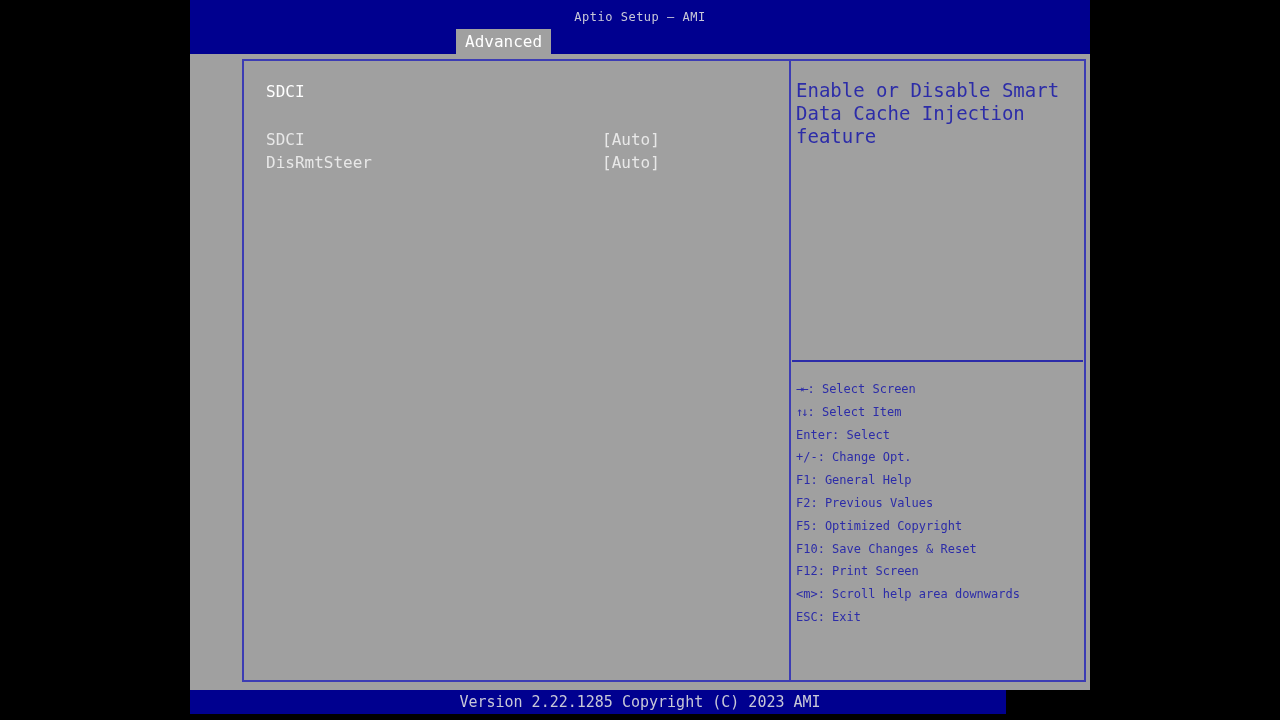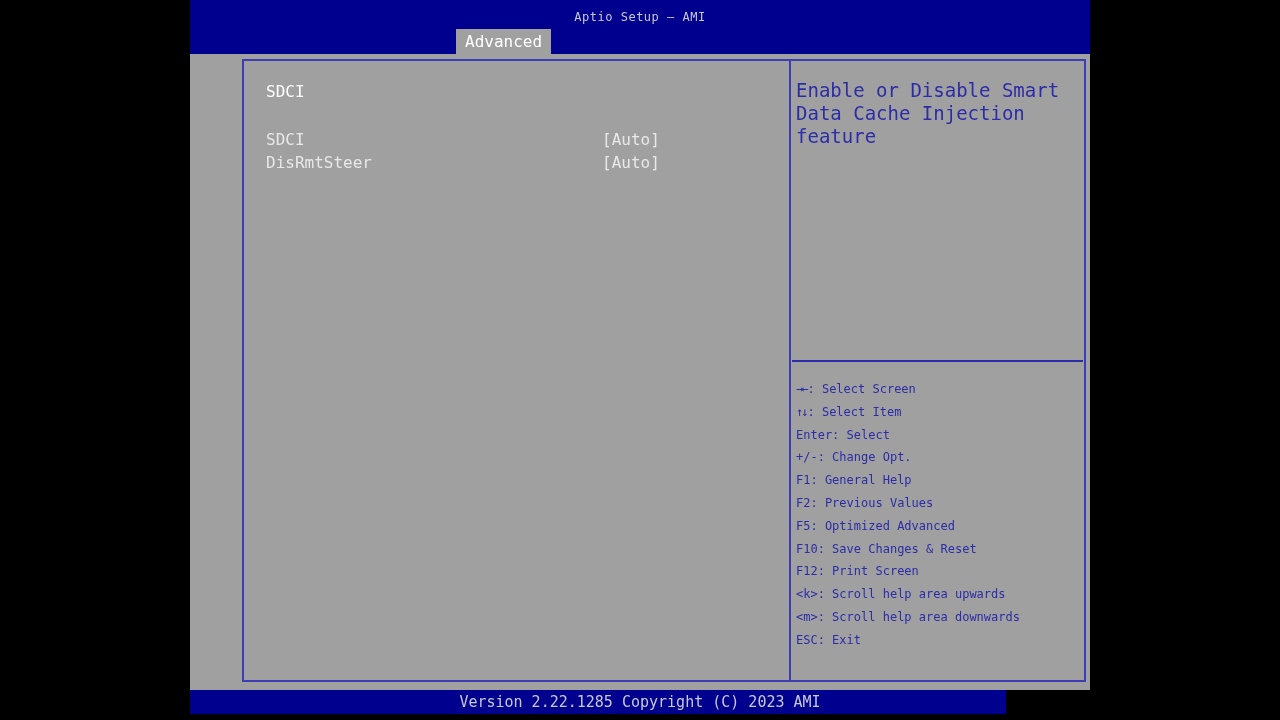--- a/index.html
+++ b/index.html
@@ -241,7 +241,7 @@
         <div class="key-row">+/-: Change Opt.</div>
         <div class="key-row">F1: General Help</div>
         <div class="key-row">F2: Previous Values</div>
-        <div class="key-row">F5: Optimized Advanced</div>
+        <div class="key-row">F5: Optimized Copyright</div>
         <div class="key-row">F10: Save Changes &amp; Reset</div>
         <div class="key-row">F12: Print Screen</div>
         <div class="key-row">&lt;k&gt;: Scroll help area upwards</div>

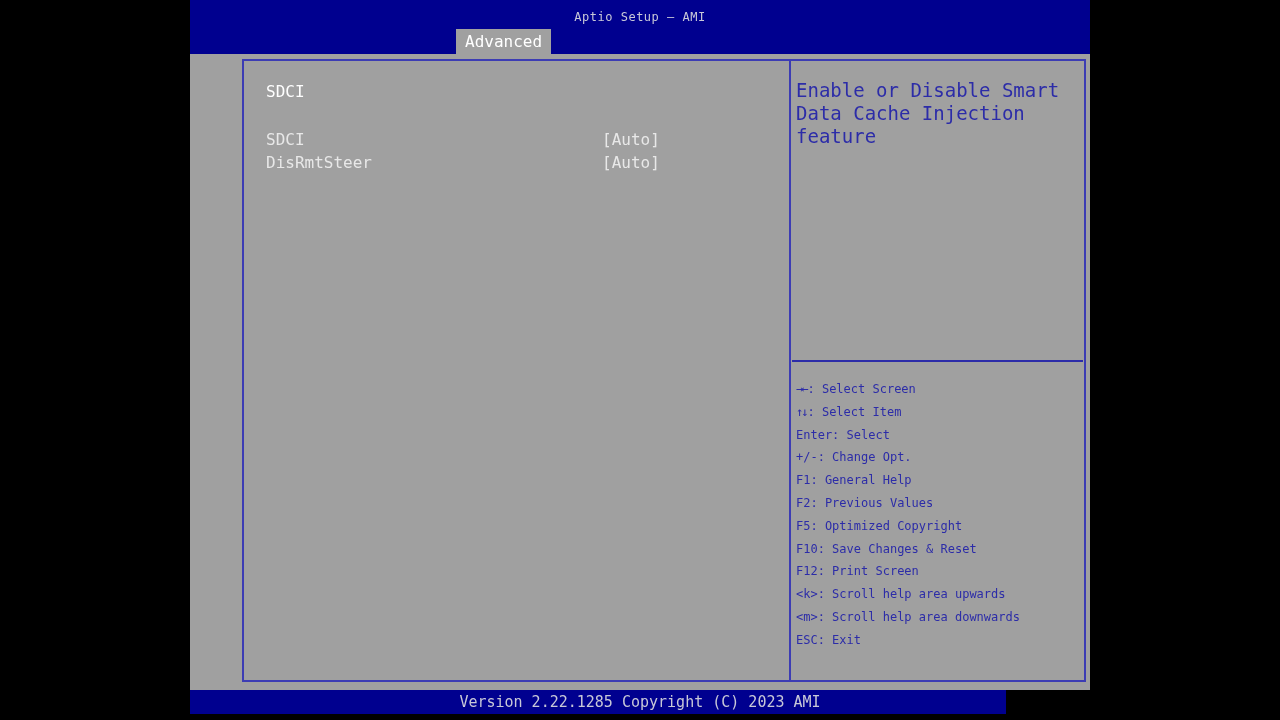--- a/index.html
+++ b/index.html
@@ -244,7 +244,6 @@
         <div class="key-row">F5: Optimized Copyright</div>
         <div class="key-row">F10: Save Changes &amp; Reset</div>
         <div class="key-row">F12: Print Screen</div>
-        <div class="key-row">&lt;k&gt;: Scroll help area upwards</div>
         <div class="key-row">&lt;m&gt;: Scroll help area downwards</div>
         <div class="key-row">ESC: Exit</div>
 

